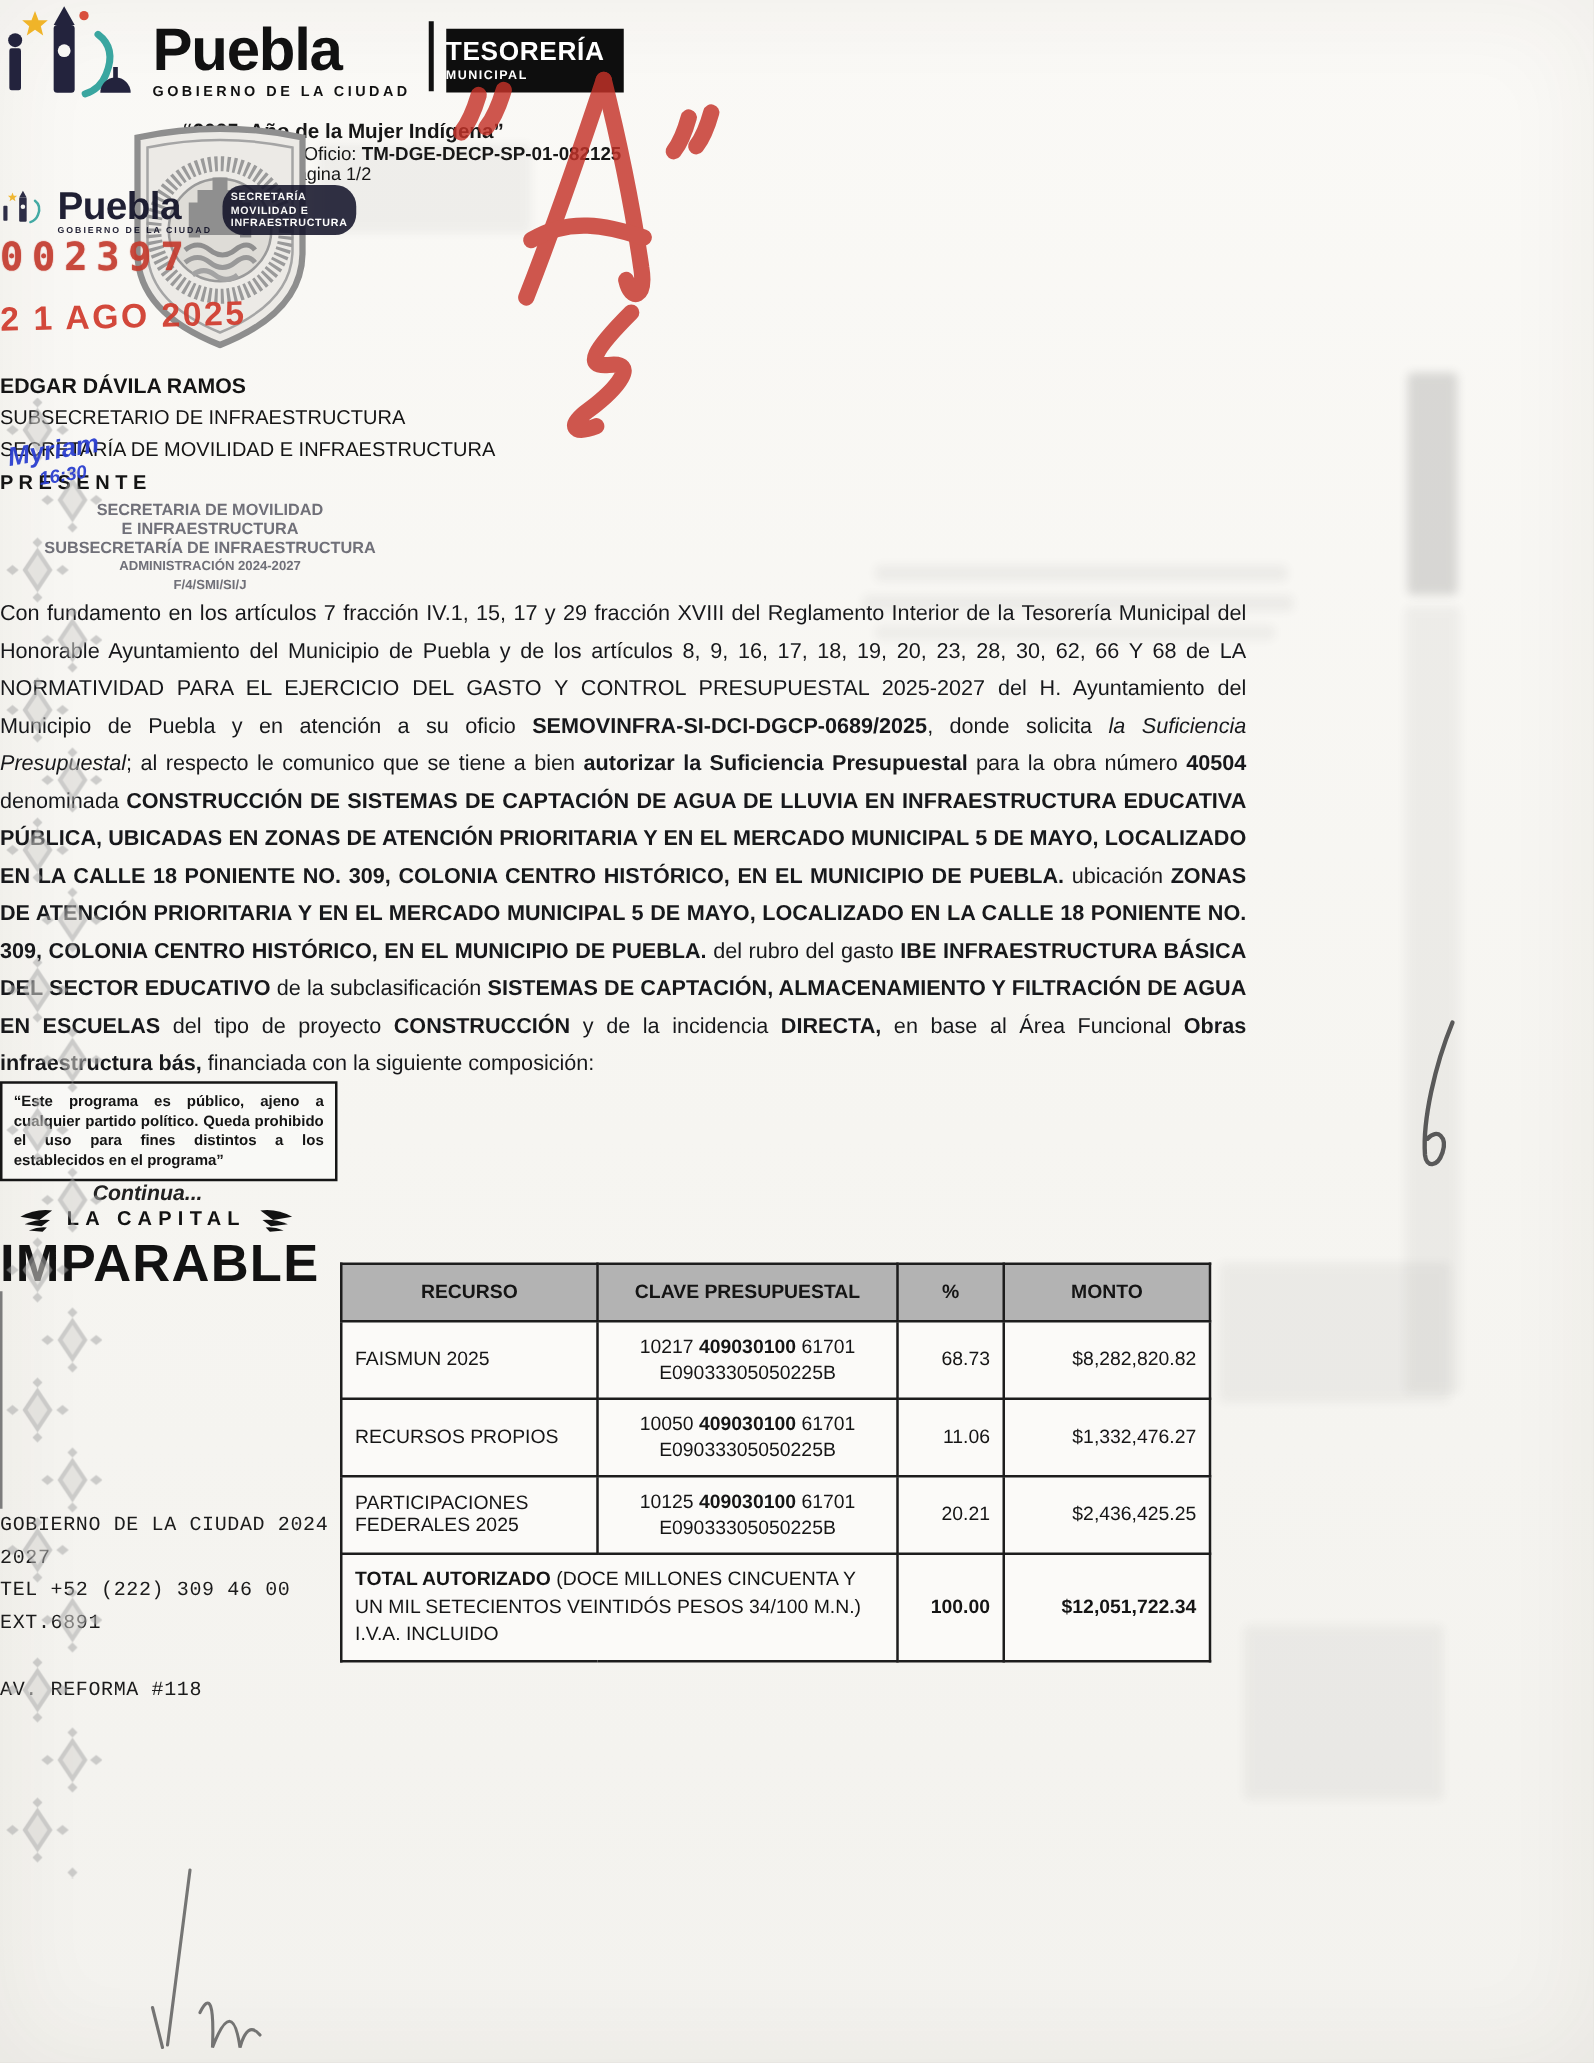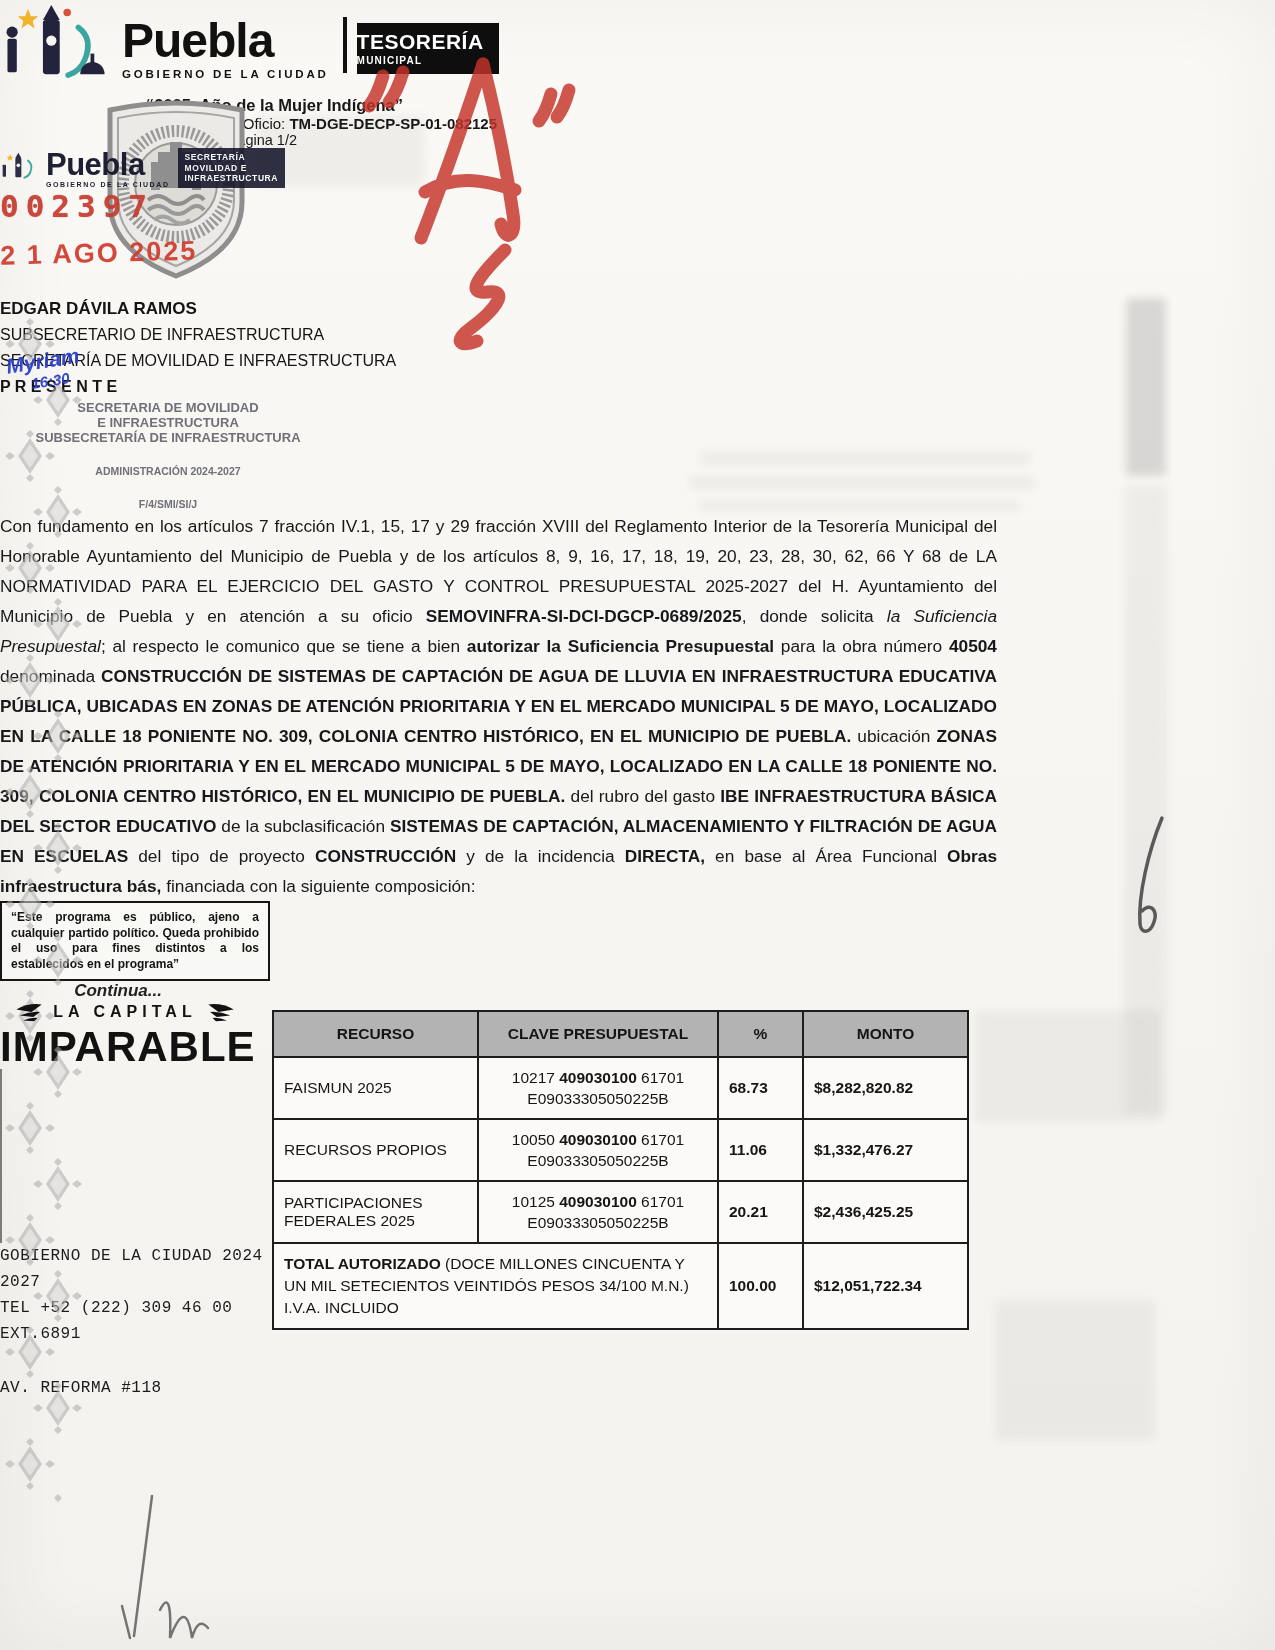--- a/index.html
+++ b/index.html
@@ -31,7 +31,7 @@
   .logo-stamp{left:686px; top:276px; display:flex; align-items:center; opacity:.95;}
   .logo-stamp .brand{font-size:31px; font-weight:800; letter-spacing:-.5px; color:#15152a; line-height:33px;}
   .logo-stamp .gob{font-size:7px; font-weight:700; letter-spacing:1.6px; color:#15152a;}
-  .stamp-box{background:#14142a; color:#fff; padding:4px 7px; margin-left:8px; opacity:.92;}
+  .stamp-box{background:#14142a; color:#fff; padding:4px 7px; margin-left:8px; opacity:.92;border-radius:17px;}
   .stamp-box div{font-size:8.5px; font-weight:800; letter-spacing:.6px; line-height:10.5px;}
   
   .folio{left:492px; top:330px; font-family:"DejaVu Sans Mono", monospace; font-weight:700;

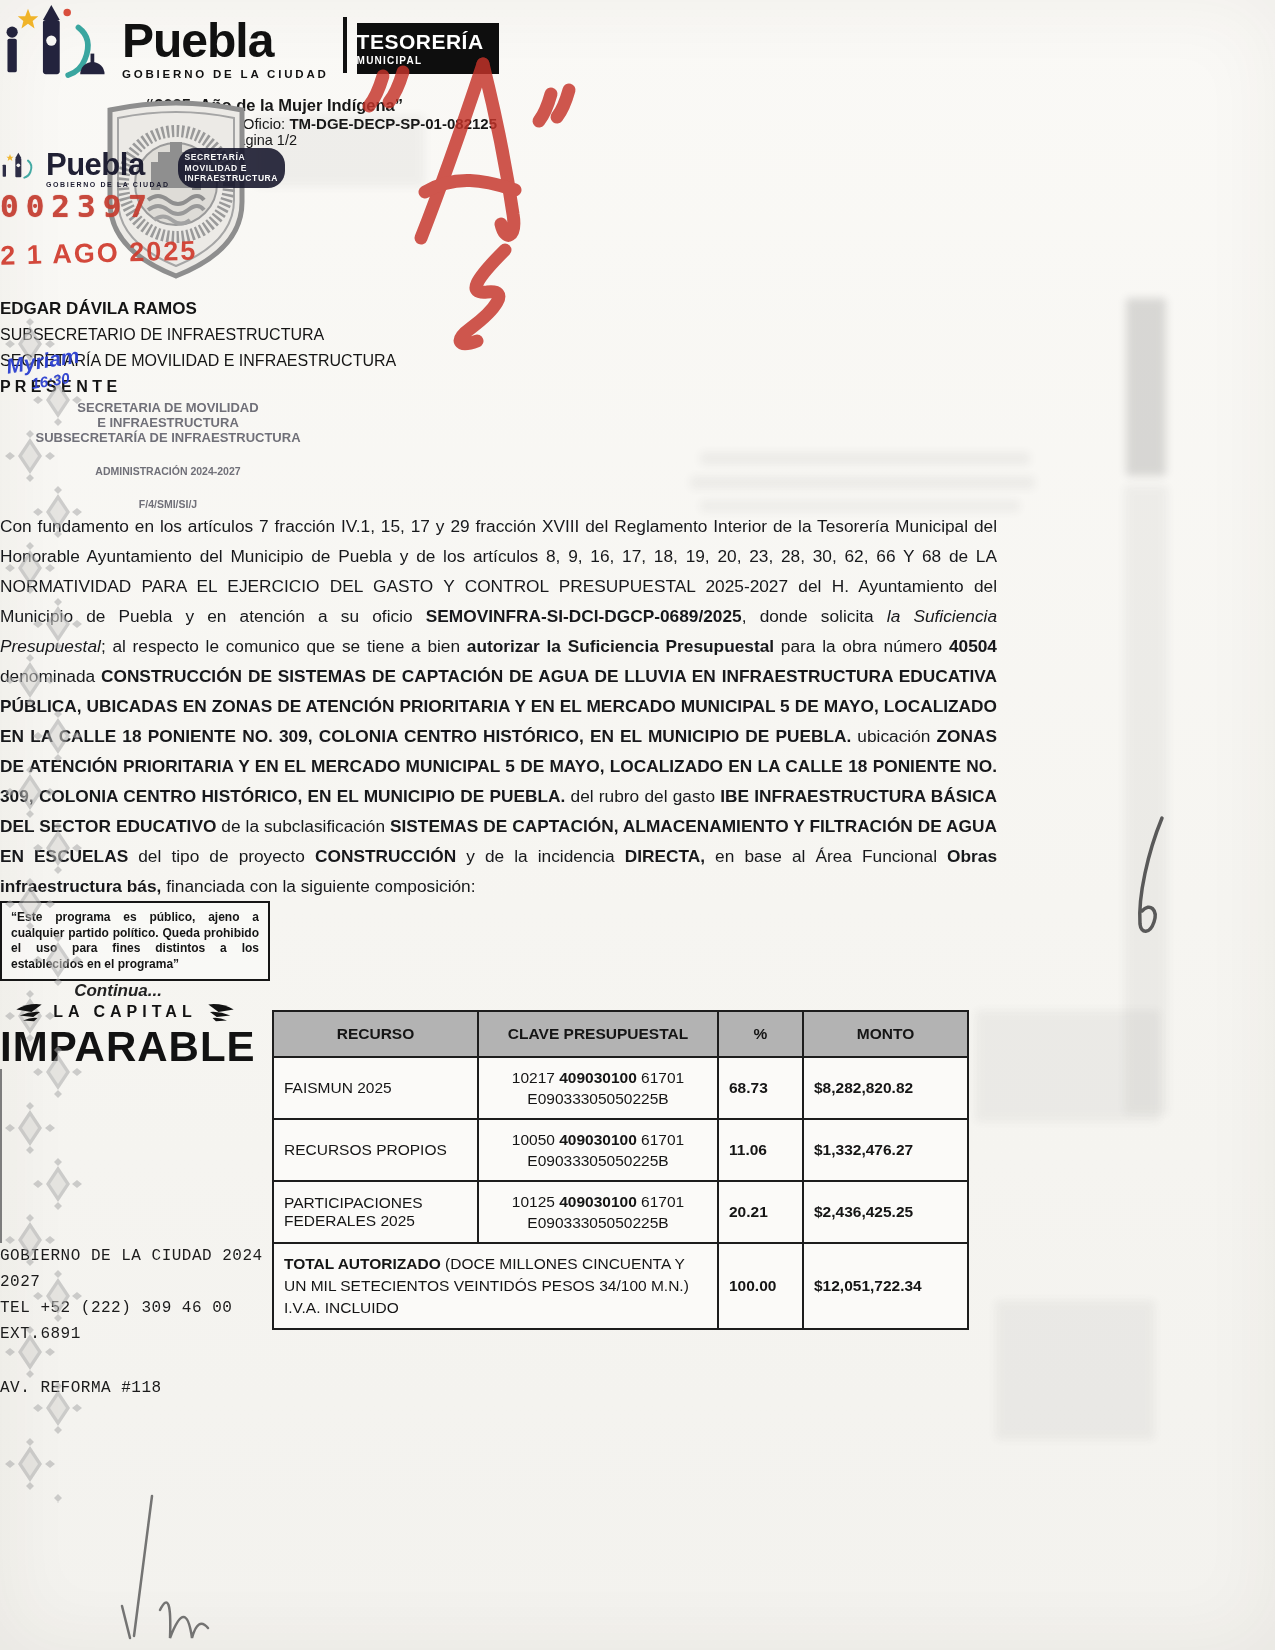--- a/index.html
+++ b/index.html
@@ -48,7 +48,7 @@
   
   .depstamp{left:688px; top:402px; width:336px; text-align:center; color:rgba(100,100,110,.92);
             font-weight:700; font-size:13px; line-height:15px;}
-  .depstamp .small{font-size:10.5px; line-height:13px; margin-top:20px;}
+  .depstamp .small{font-size:10.5px; line-height:13px; margin-top:2px;}
   
   .body-text{left:120px; top:500px; width:997px; margin:0; font-size:17.3px; line-height:30px;
              text-align:justify; color:#17181b;}

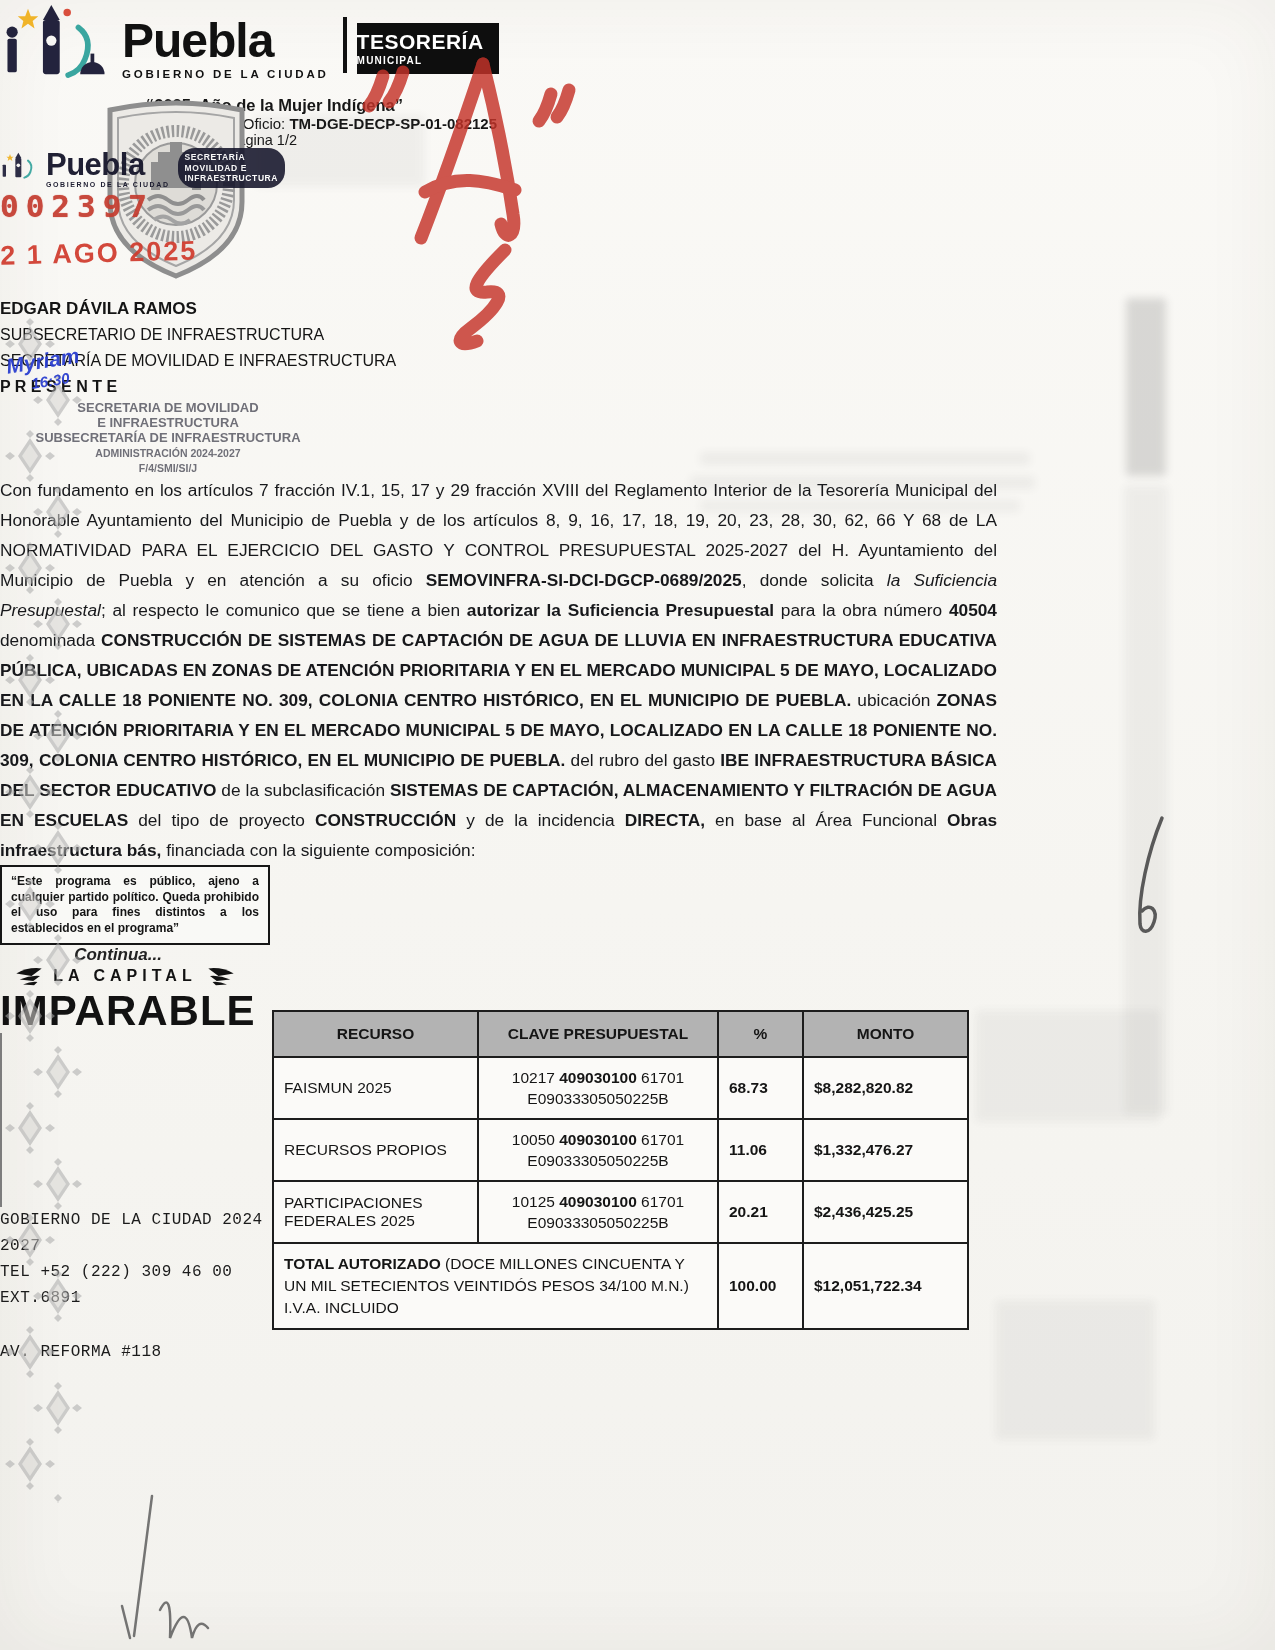--- a/index.html
+++ b/index.html
@@ -59,7 +59,7 @@
   .budget-table th{background:#b3b3b3; font-weight:700; text-align:center; height:32px; font-size:15.5px;}
   .td-recurso{text-align:left; height:48px;}
   .td-clave{text-align:center; line-height:21px;}
-  .td-pct,.td-monto{text-align:left;font-weight:bold;}
+  .td-pct,.td-monto{text-align:right;}
   .total-row td{height:72px; vertical-align:middle;}
   .td-total{text-align:left; line-height:22px;}
   

